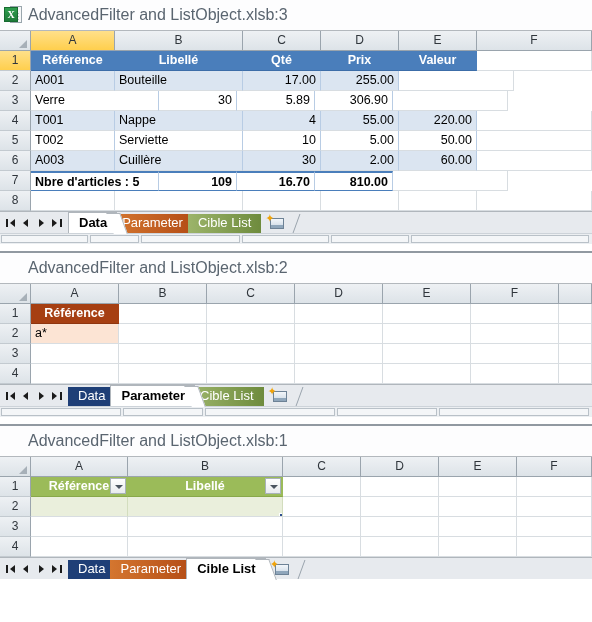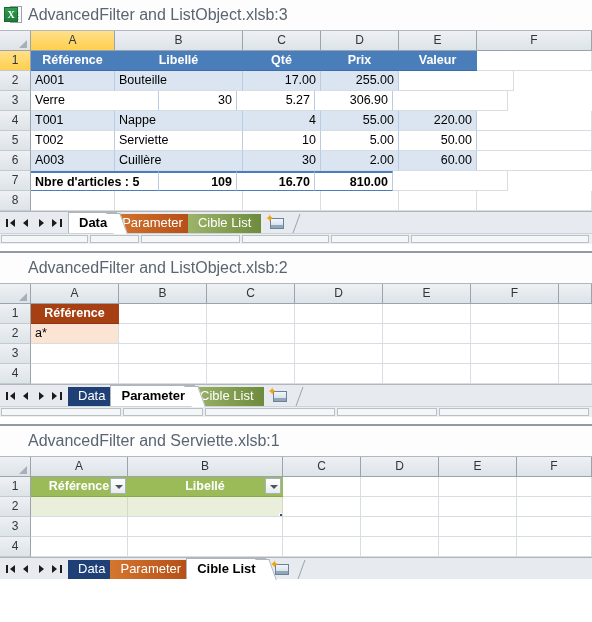--- a/index.html
+++ b/index.html
@@ -294,7 +294,7 @@
       <div class="rowhdr">3</div>
       <div class="cell t1-plain" style="width:128px">Verre</div>
       <div class="cell t1-plain num" style="width:78px">30</div>
-      <div class="cell t1-plain num" style="width:78px">5.27</div>
+      <div class="cell t1-plain num" style="width:78px">5.89</div>
       <div class="cell t1-plain num" style="width:78px">306.90</div>
       <div class="cell" style="width:115px"></div>
     </div>

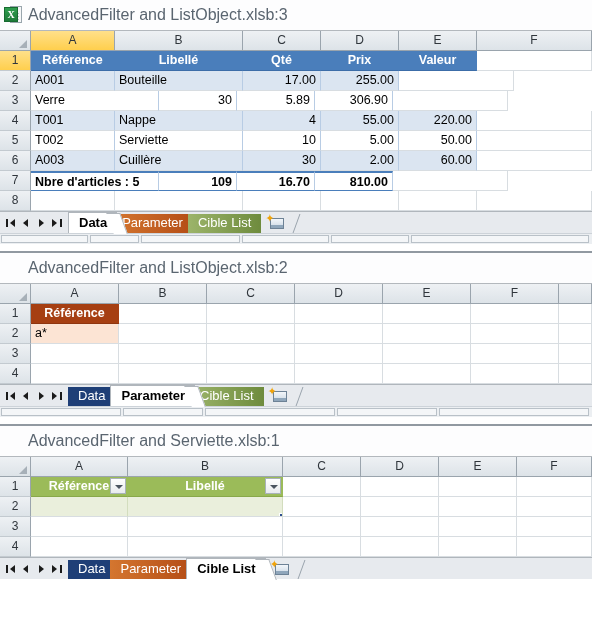--- a/index.html
+++ b/index.html
@@ -492,7 +492,7 @@
 <div class="panel">
 
   <div class="titlebar">
-    <span class="title-text plain">AdvancedFilter and Serviette.xlsb:1</span>
+    <span class="title-text plain">AdvancedFilter and ListObject.xlsb:1</span>
   </div>
 
   <div class="sheet">

